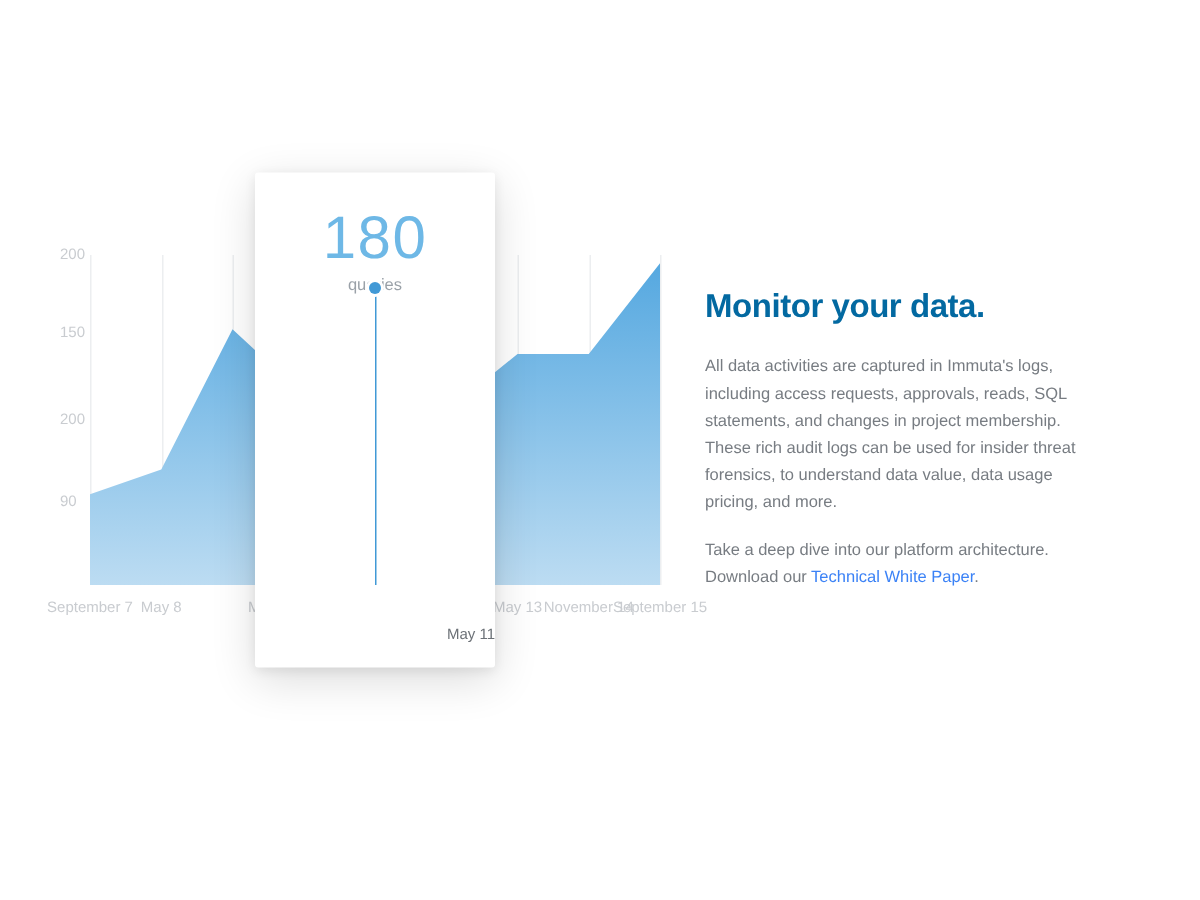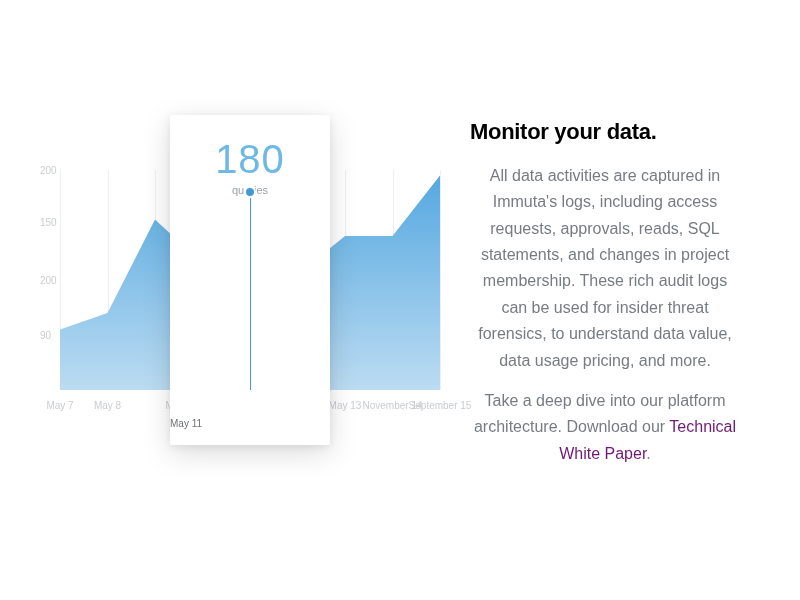--- a/index.html
+++ b/index.html
@@ -19,7 +19,7 @@
   .hl-line { position: absolute; width: 1px; background: #4199d6; left: 50%; }
   .hl-dot { position: absolute; width: 8px; height: 8px; border-radius: 50%; background: #4199d6; left: 50%; transform: translate(-50%, -50%); box-shadow: 0 0 0 2px #fff; }
   .right { width: 310px; padding-right: 30px; padding-left: 10px; }
-  .headline { font-size: 22px; font-weight: 800; color: #000000; letter-spacing: -0.3px; margin-bottom: 18px; }
+  .headline { font-size: 22px; font-weight: 800; color: #0369a1; letter-spacing: -0.3px; margin-bottom: 18px; }
   .para { font-size: 16px; line-height: 1.65; color: #777c82; margin-bottom: 14px; text-align: center; }
   .link { color: #701a75; text-decoration: none; }
 </style>

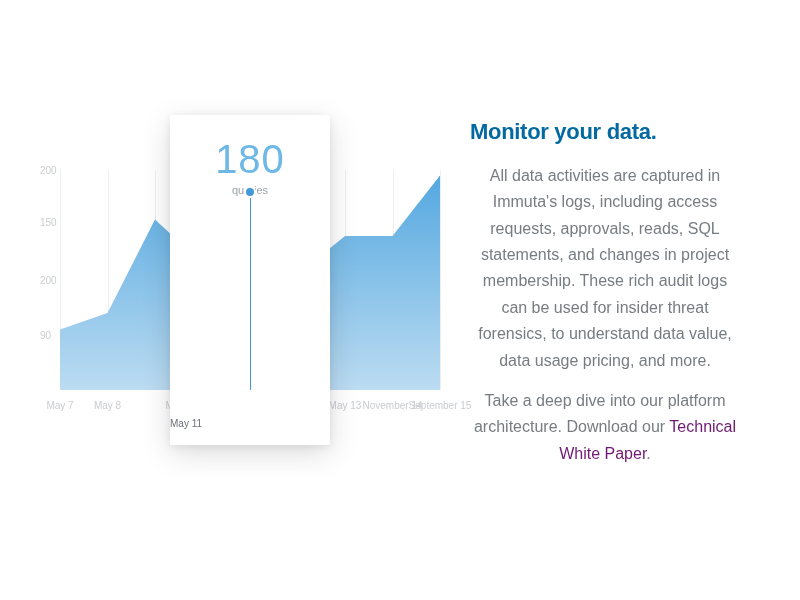--- a/index.html
+++ b/index.html
@@ -20,7 +20,7 @@
   .hl-dot { position: absolute; width: 8px; height: 8px; border-radius: 50%; background: #4199d6; left: 50%; transform: translate(-50%, -50%); box-shadow: 0 0 0 2px #fff; }
   .right { width: 310px; padding-right: 30px; padding-left: 10px; }
   .headline { font-size: 22px; font-weight: 800; color: #0369a1; letter-spacing: -0.3px; margin-bottom: 18px; }
-  .para { font-size: 16px; line-height: 1.65; color: #777c82; margin-bottom: 14px; text-align: center; }
+  .para { font-size: 11px; line-height: 1.65; color: #777c82; margin-bottom: 14px; }
   .link { color: #701a75; text-decoration: none; }
 </style>
 </head>

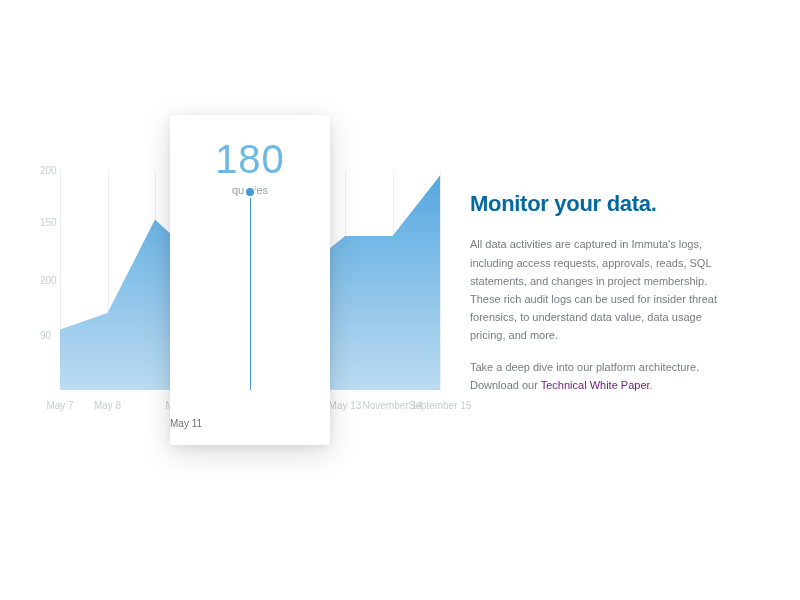--- a/index.html
+++ b/index.html
@@ -21,7 +21,7 @@
   .right { width: 310px; padding-right: 30px; padding-left: 10px; }
   .headline { font-size: 22px; font-weight: 800; color: #0369a1; letter-spacing: -0.3px; margin-bottom: 18px; }
   .para { font-size: 11px; line-height: 1.65; color: #777c82; margin-bottom: 14px; }
-  .link { color: #701a75; text-decoration: none; }
+  .link { color: #3b82f6; text-decoration: none; }
 </style>
 </head>
 <body>

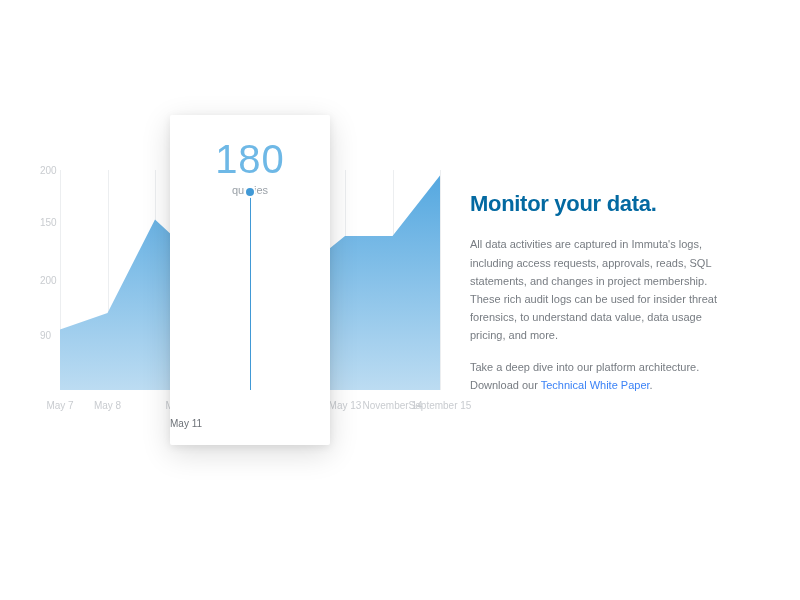--- a/index.html
+++ b/index.html
@@ -35,7 +35,7 @@
         <div class="ytick" style="top: 52px;">150</div>
         <div class="ytick" style="top: 0px;">200</div>
         <div class="gridline" style="left: 20px;"></div>
-        <div class="xlabel" style="left: 20px;">May 7</div>
+        <div class="xlabel" style="left: 20px;">September 7</div>
         <div class="gridline" style="left: 67.5px;"></div>
         <div class="xlabel" style="left: 67.5px;">May 8</div>
         <div class="gridline" style="left: 115px;"></div>

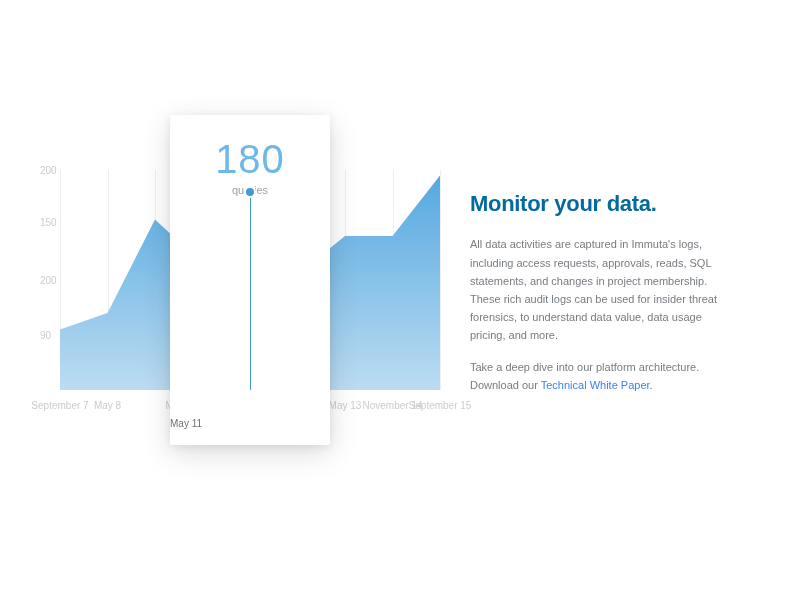--- a/index.html
+++ b/index.html
@@ -15,7 +15,7 @@
                box-shadow: 0 8px 30px rgba(0,0,0,0.14), 0 2px 8px rgba(0,0,0,0.08); }
   .hl-value { text-align: center; font-size: 40px; font-weight: 300; color: #6eb8e6; margin-top: 22px; letter-spacing: 1px; }
   .hl-sub { text-align: center; font-size: 11px; color: #9aa1a8; margin-top: 2px; }
-  .hl-x { position: absolute; bottom: 16px; left: 0; right: 0; text-align: left; font-size: 10px; color: #6c7177; }
+  .hl-x { position: absolute; bottom: 16px; left: 0; right: 0; text-align: right; font-size: 10px; color: #6c7177; }
   .hl-line { position: absolute; width: 1px; background: #4199d6; left: 50%; }
   .hl-dot { position: absolute; width: 8px; height: 8px; border-radius: 50%; background: #4199d6; left: 50%; transform: translate(-50%, -50%); box-shadow: 0 0 0 2px #fff; }
   .right { width: 310px; padding-right: 30px; padding-left: 10px; }

